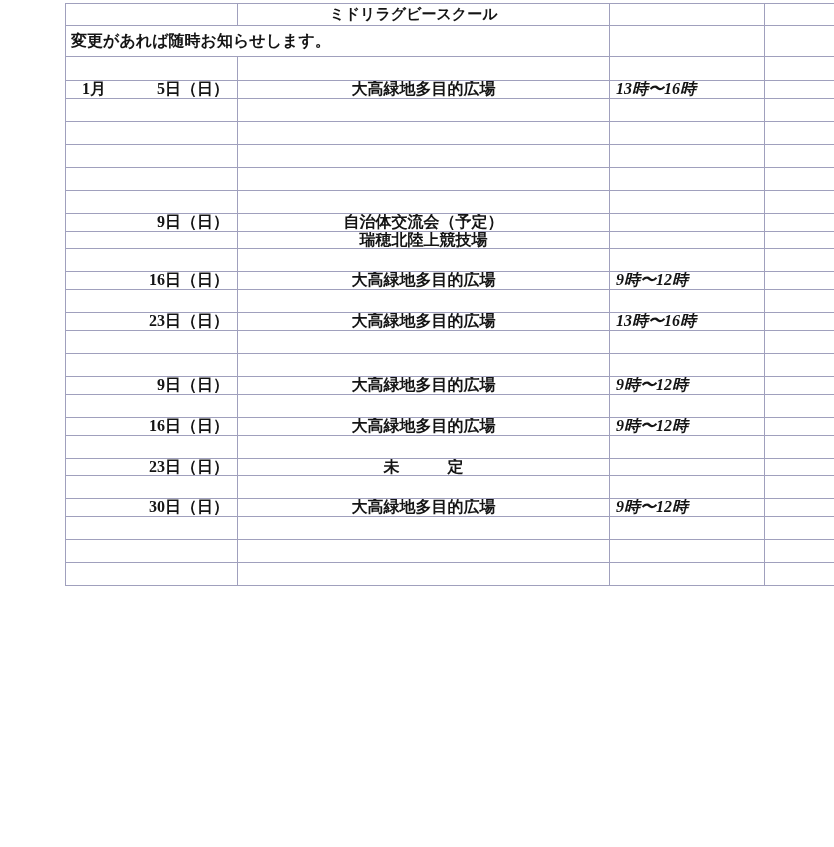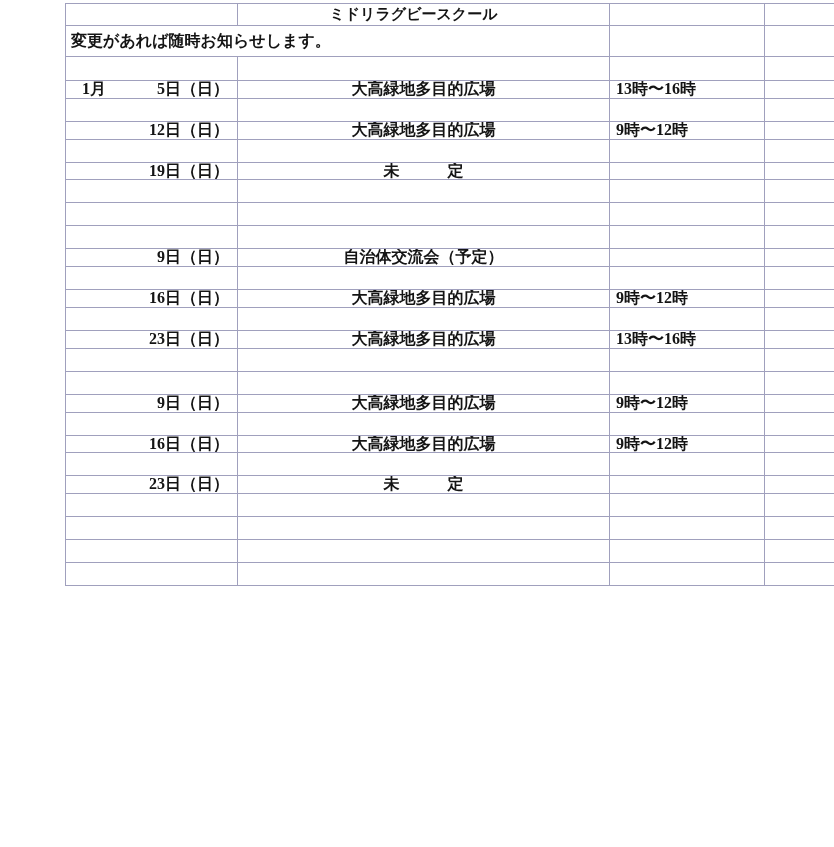--- a/index.html
+++ b/index.html
@@ -61,7 +61,7 @@
   td.c-a { text-align: right; padding-right: 8px; padding-left: 16px; }
   td.c-a .month { float: left; }
   td.c-b { text-align: center; }
-  td.c-c { text-align: left; padding-left: 6px; }
+  td.c-c { text-align: left; padding-left: 6px; font-style: italic; }
 </style>
 </head>
 <body>

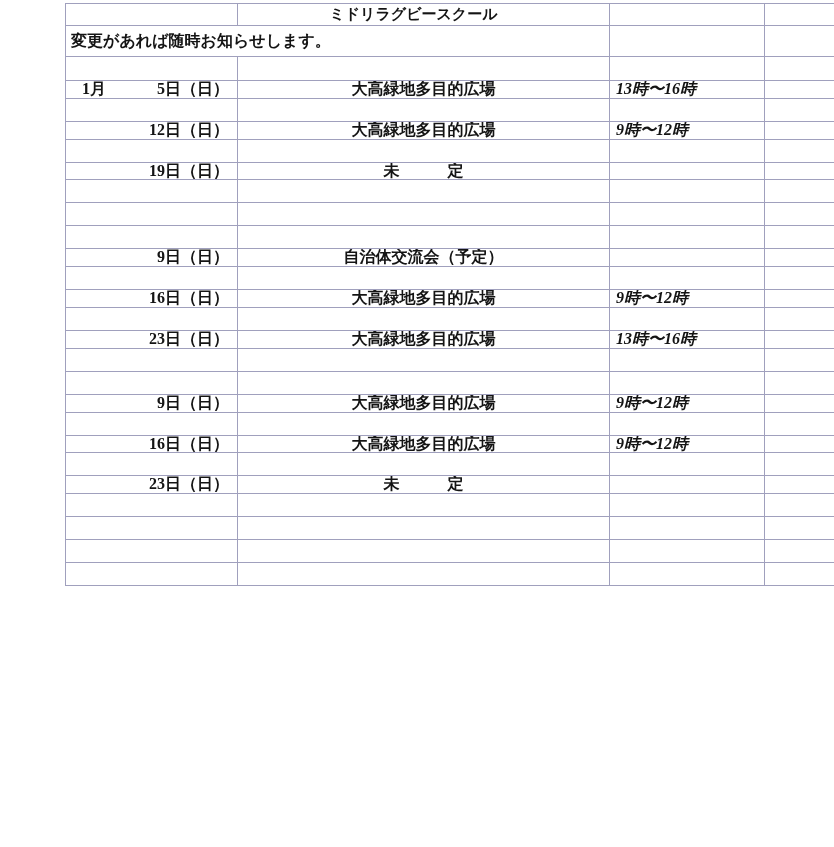--- a/index.html
+++ b/index.html
@@ -104,12 +104,6 @@
           <td class="c-c"></td>
           <td class="c-d"></td>
         </tr>
-        <tr class="row-data">
-          <td class="c-a"><span class="month"></span><span class="day">12日（日）</span></td>
-          <td class="c-b">大高緑地多目的広場</td>
-          <td class="c-c">9時〜12時</td>
-          <td class="c-d"></td>
-        </tr>
         <tr class="row-gap">
           <td class="c-a"></td>
           <td class="c-b"></td>

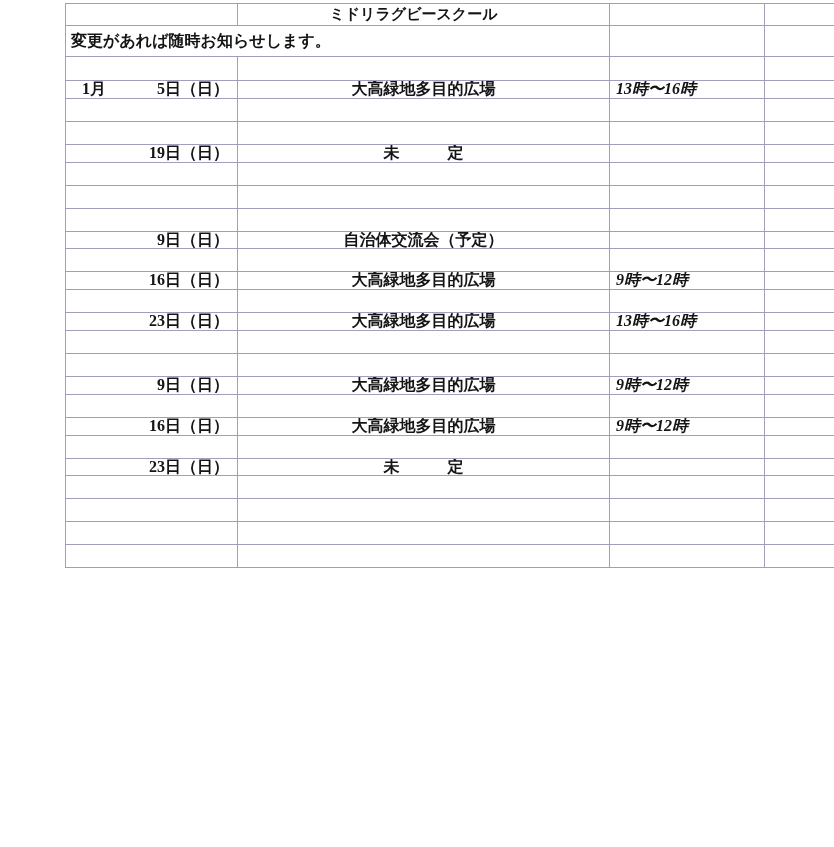--- a/index.html
+++ b/index.html
@@ -110,12 +110,6 @@
           <td class="c-c"></td>
           <td class="c-d"></td>
         </tr>
-        <tr class="row-data">
-          <td class="c-a"><span class="month"></span><span class="day">19日（日）</span></td>
-          <td class="c-b">未　　　定</td>
-          <td class="c-c"></td>
-          <td class="c-d"></td>
-        </tr>
         <tr class="row-gap">
           <td class="c-a"></td>
           <td class="c-b"></td>

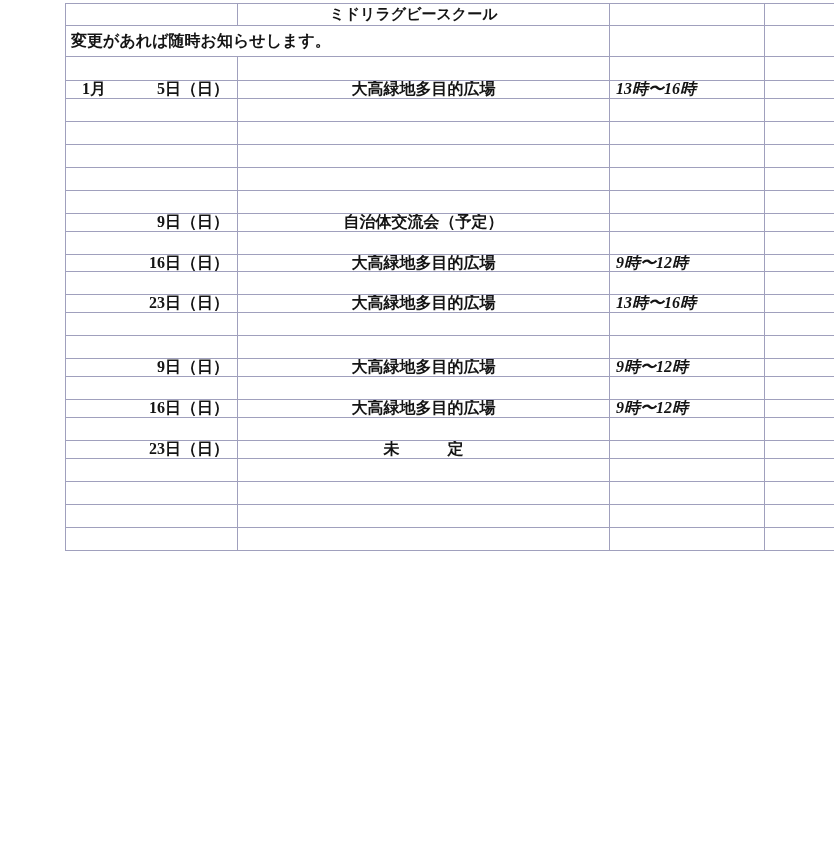--- a/index.html
+++ b/index.html
@@ -134,6 +134,12 @@
           <td class="c-c"></td>
           <td class="c-d"></td>
         </tr>
+        <tr class="row-data">
+          <td class="c-a"><span class="month"></span><span class="day"></span></td>
+          <td class="c-b">瑞穂北陸上競技場</td>
+          <td class="c-c"></td>
+          <td class="c-d"></td>
+        </tr>
         <tr class="row-gap">
           <td class="c-a"></td>
           <td class="c-b"></td>

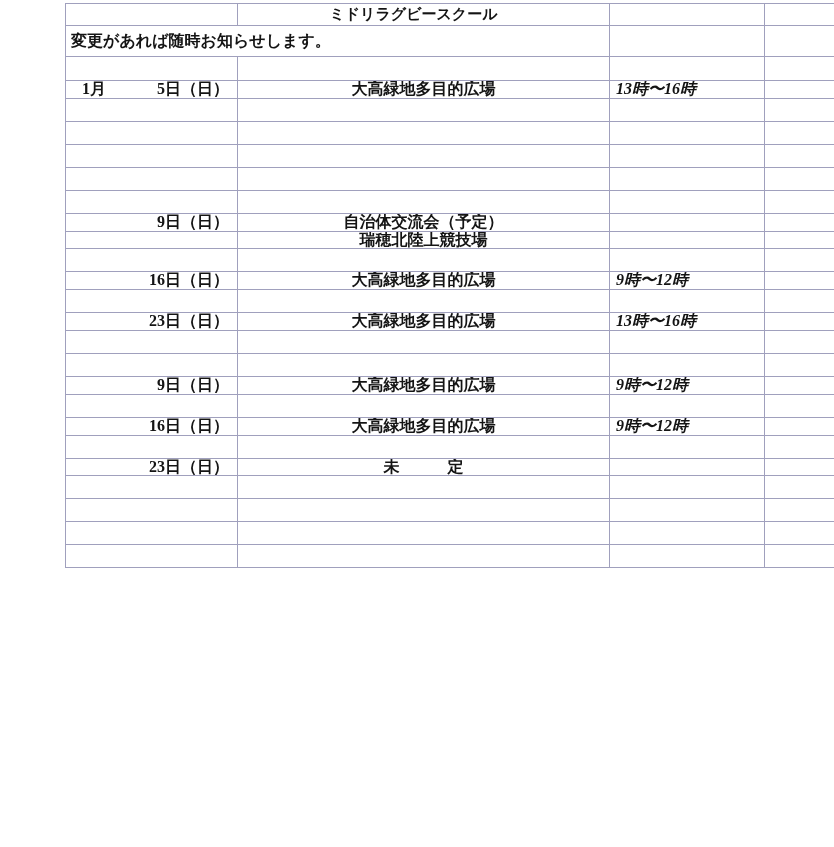--- a/index.html
+++ b/index.html
@@ -212,6 +212,12 @@
           <td class="c-c"></td>
           <td class="c-d"></td>
         </tr>
+        <tr class="row-data">
+          <td class="c-a"><span class="month"></span><span class="day">30日（日）</span></td>
+          <td class="c-b">大高緑地多目的広場</td>
+          <td class="c-c">9時〜12時</td>
+          <td class="c-d"></td>
+        </tr>
         <tr class="row-gap">
           <td class="c-a"></td>
           <td class="c-b"></td>

